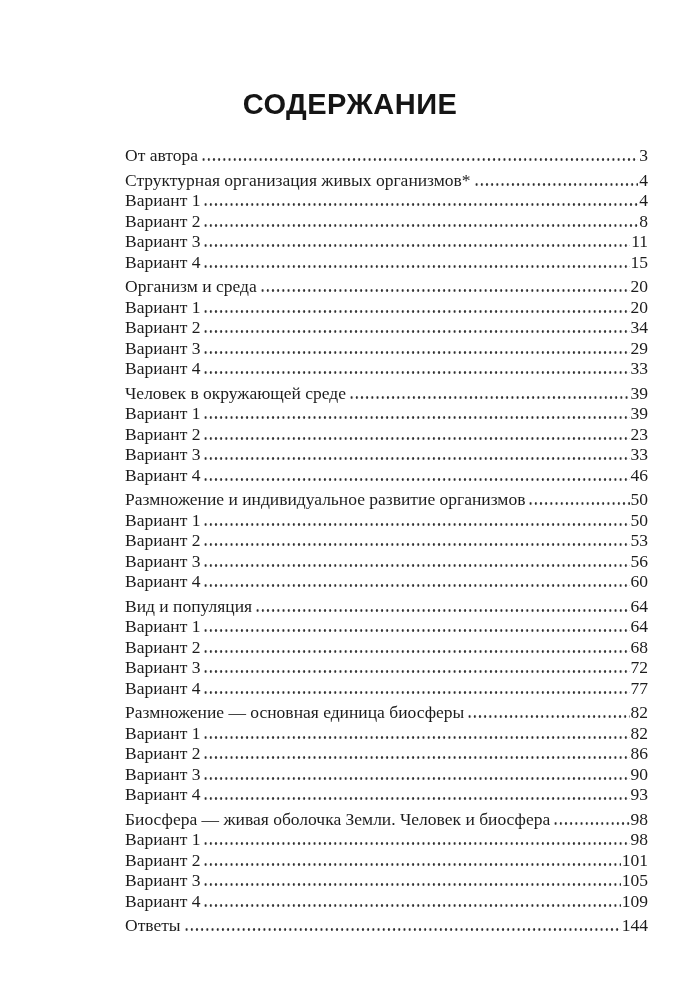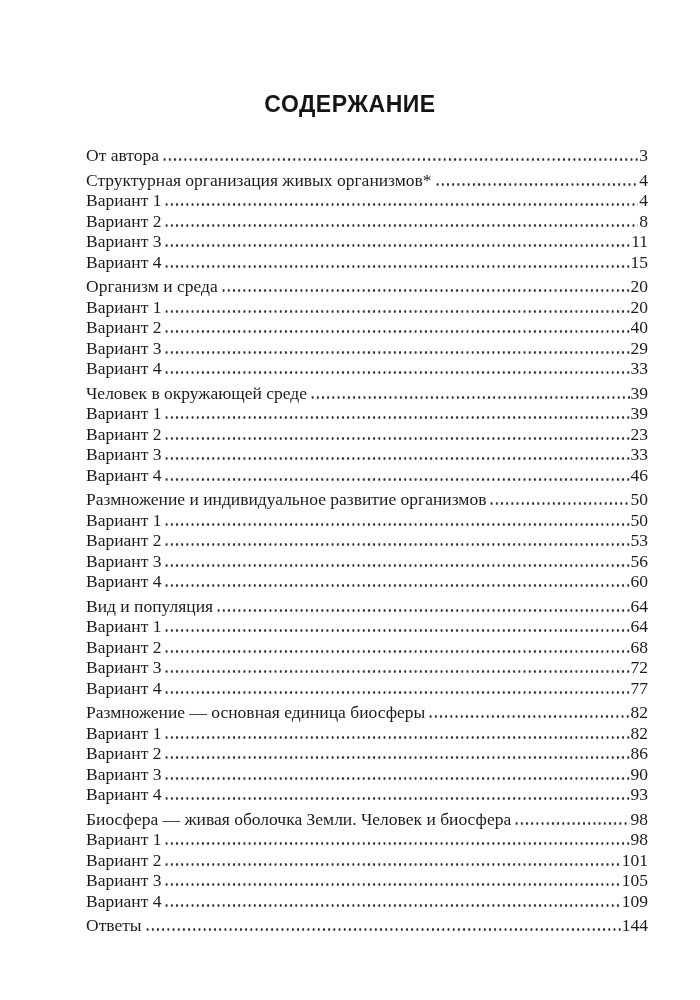--- a/index.html
+++ b/index.html
@@ -22,7 +22,7 @@
     text-align: center;
     font-family: "Liberation Sans", "DejaVu Sans", sans-serif;
     font-weight: 700;
-    font-size: 23px;
+    font-size: 29px;
     line-height: 32px;
     letter-spacing: 0.5px;
     color: #151515;

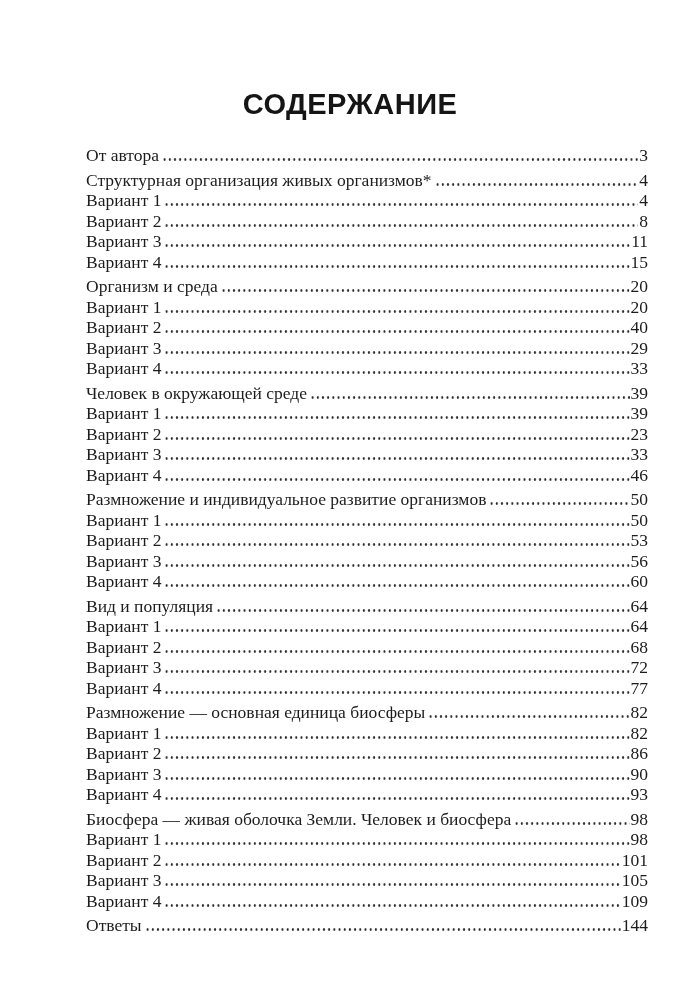--- a/index.html
+++ b/index.html
@@ -39,6 +39,7 @@
     line-height: 20.5px;
     font-size: 17.5px;
     white-space: nowrap;
+    margin-left: 39px;
   }
   .toc-row.section {
     margin-top: 4px;

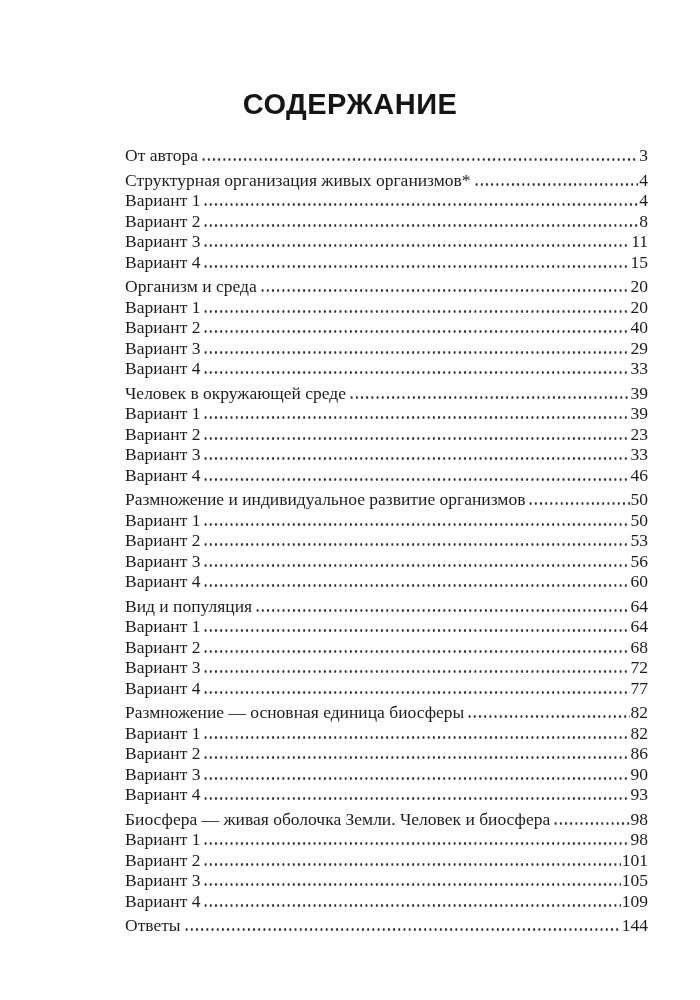--- a/index.html
+++ b/index.html
@@ -111,7 +111,7 @@
       <div class="toc-row">
         <span class="toc-label">Вариант 2</span>
         <span class="dots"></span>
-        <span class="toc-page">40</span>
+        <span class="toc-page">34</span>
       </div>
       <div class="toc-row">
         <span class="toc-label">Вариант 3</span>

